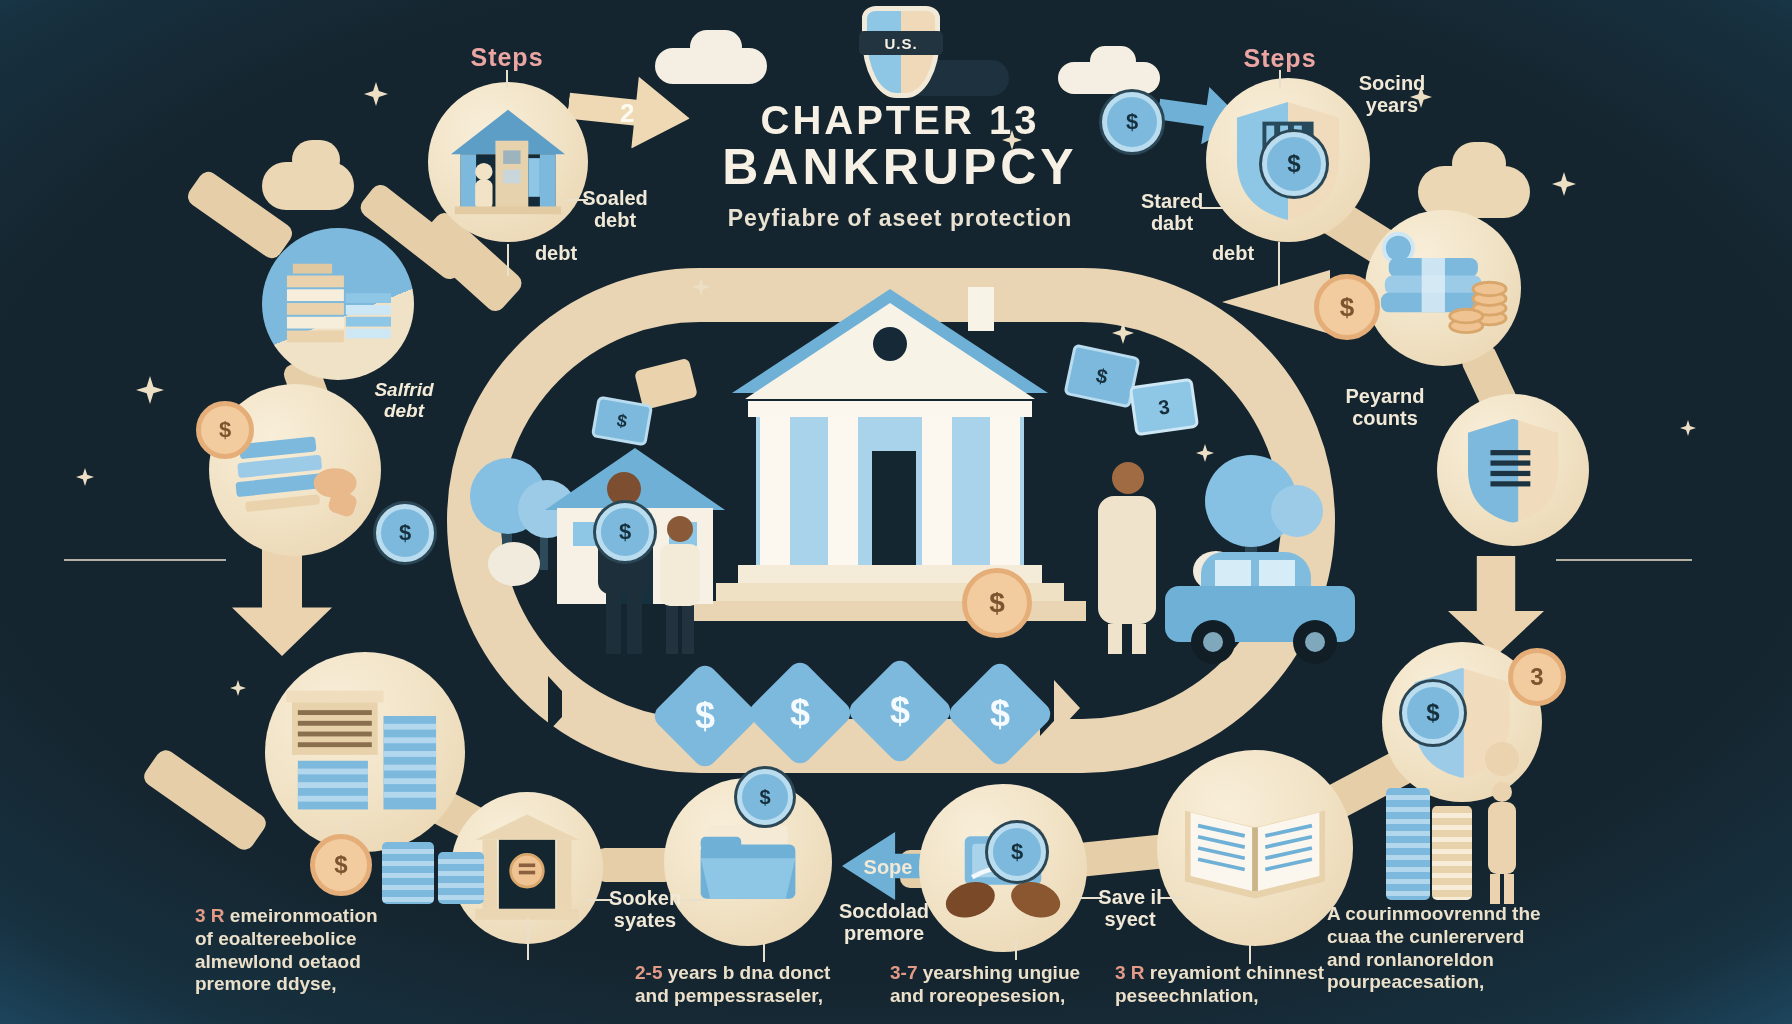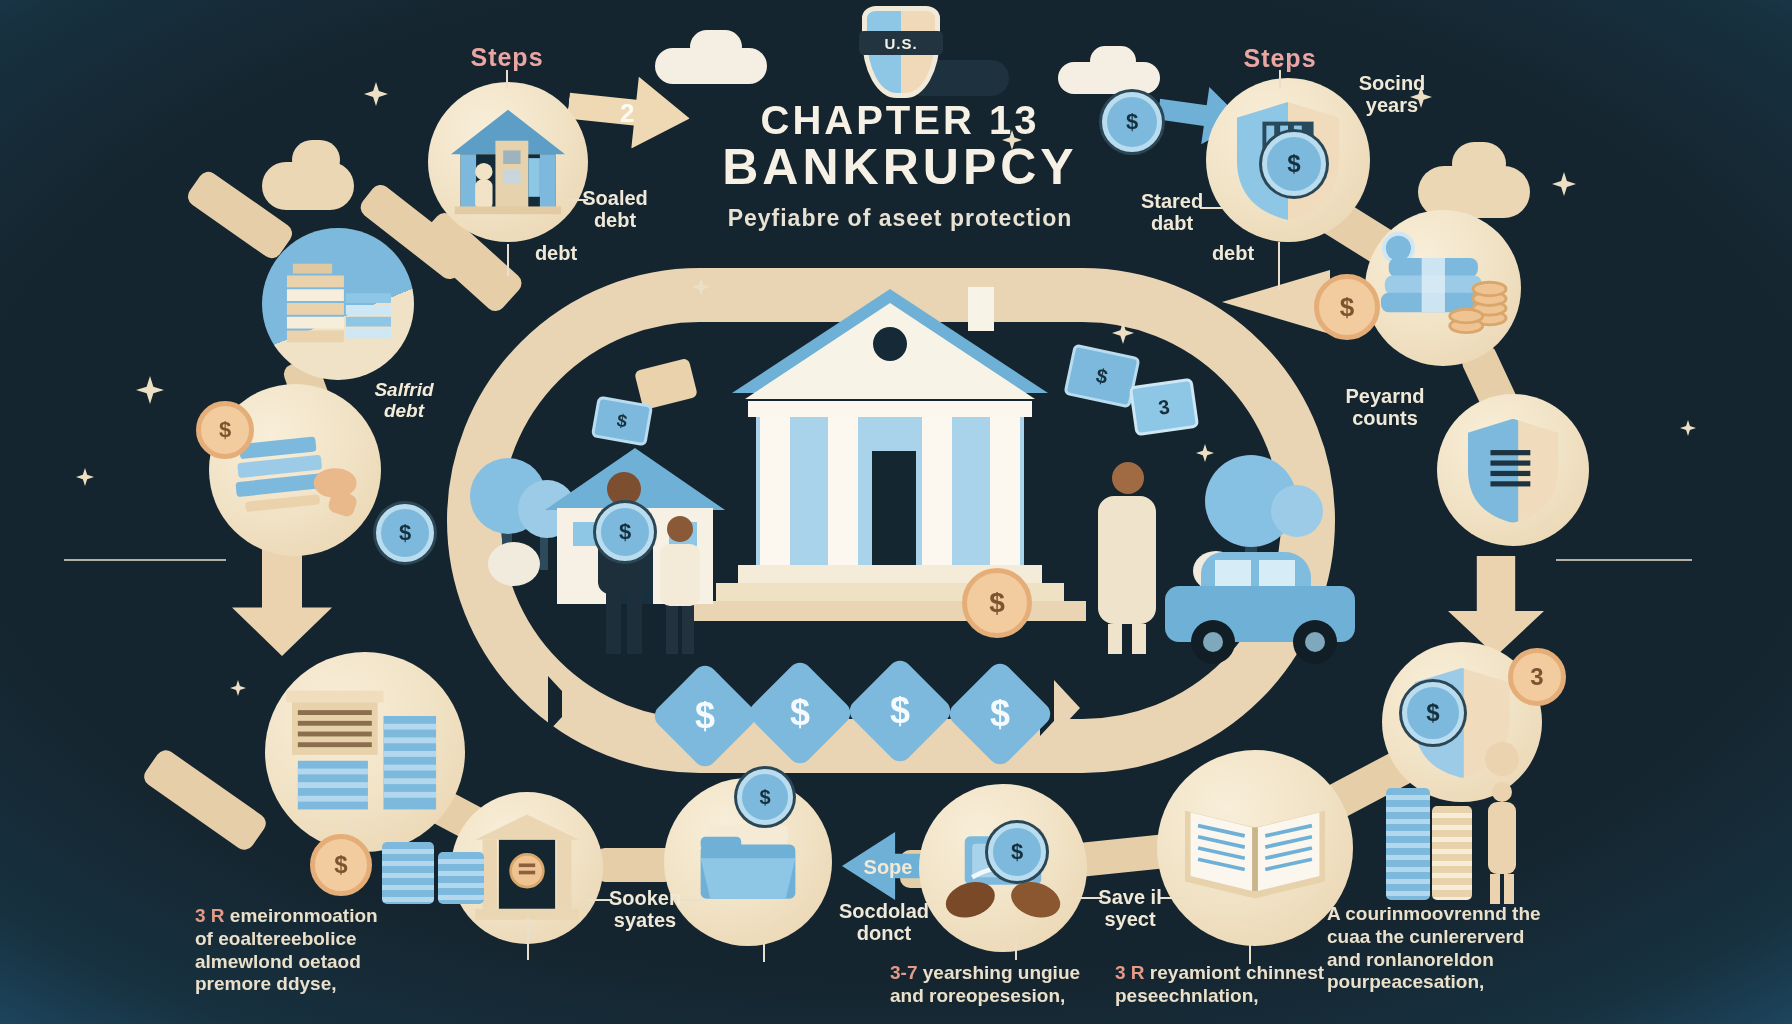--- a/index.html
+++ b/index.html
@@ -435,7 +435,7 @@
   <div class="abs arrow-l" style="left:842px;top:832px;width:118px;height:68px;background:#6fb0d6;"></div>
   <div class="abs band" style="left:900px;top:850px;width:60px;height:38px;"></div>
   <div class="abs lbl pre" style="left:884px;top:922px;z-index:9;">Socdolad
-donct</div>
+premore</div>
 
   <div class="abs bubble" style="left:919px;top:784px;width:168px;height:168px;">
     <svg width="140" height="112" viewBox="0 0 150 120">

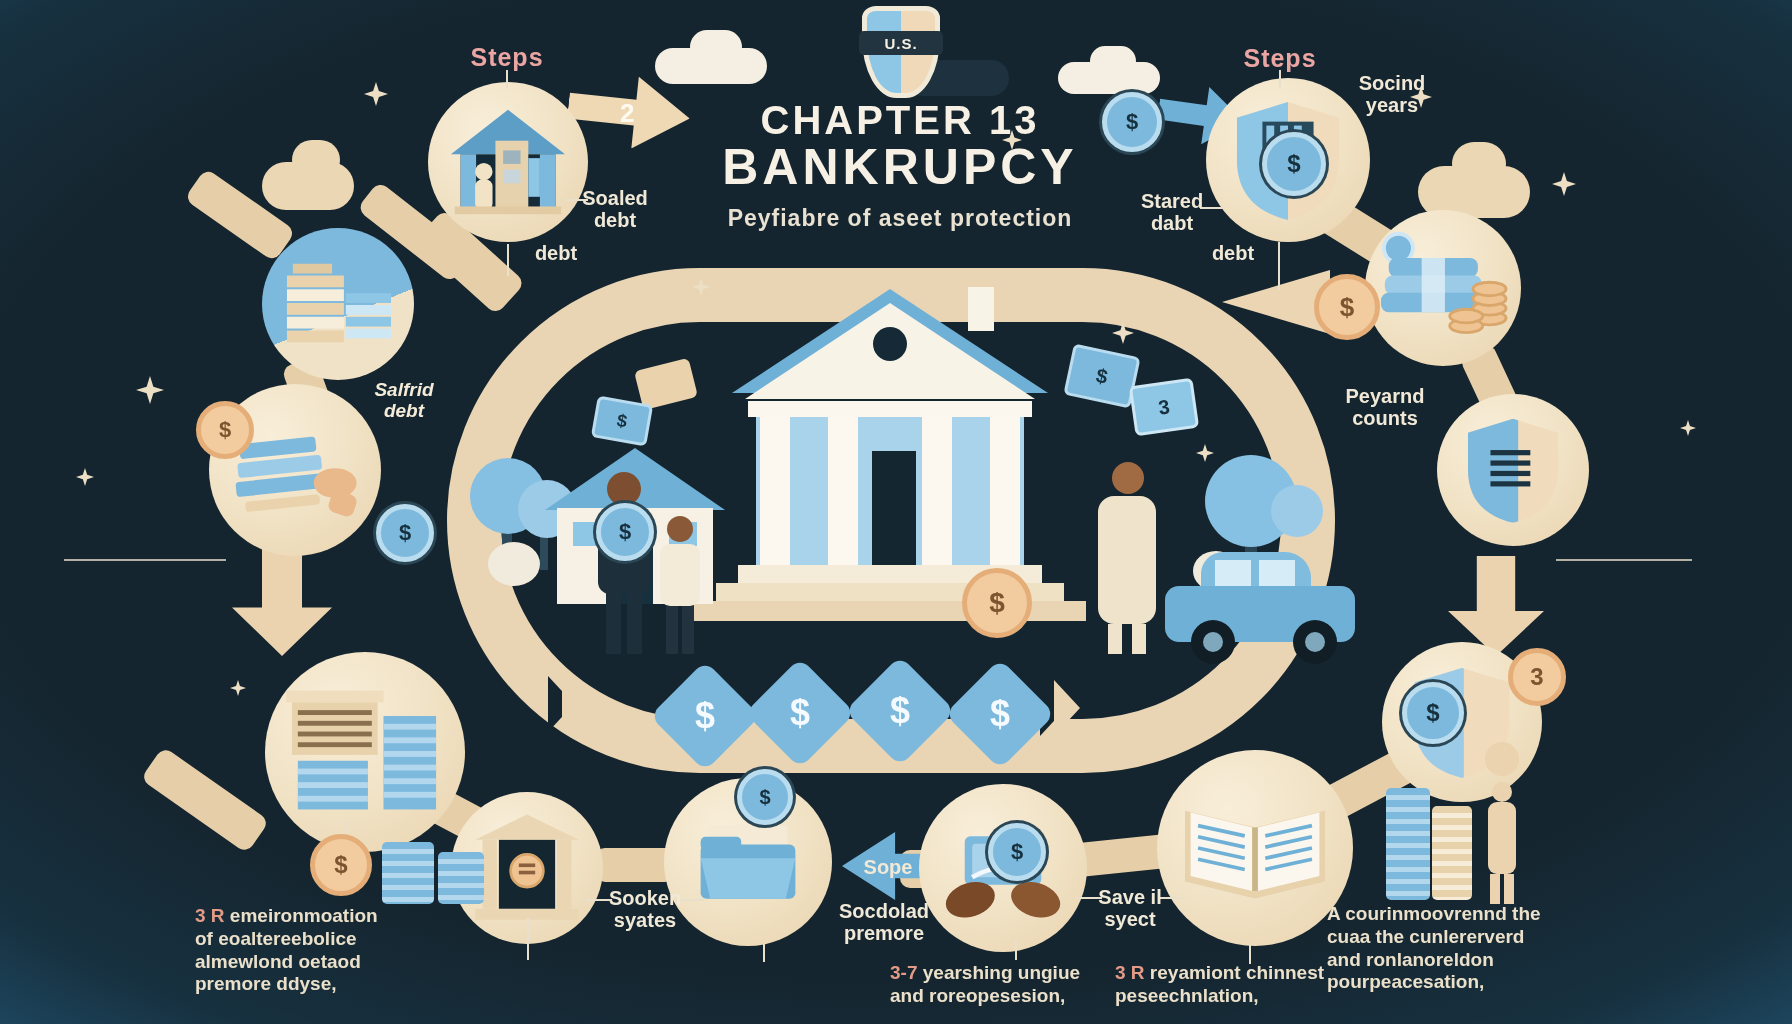--- a/index.html
+++ b/index.html
@@ -482,6 +482,10 @@
 almewlond oetaod
 premore ddyse,</span>
   </div>
+  <div class="abs btext" style="left:765px;top:962px;width:260px;">
+    <span class="num pre">2-5 </span><span class="pre">years b dna donct
+and pempessraseler,</span>
+  </div>
   <div class="abs btext" style="left:1020px;top:962px;width:260px;">
     <span class="num pre">3-7 </span><span class="pre">yearshing ungiue
 and roreopesesion,</span>

